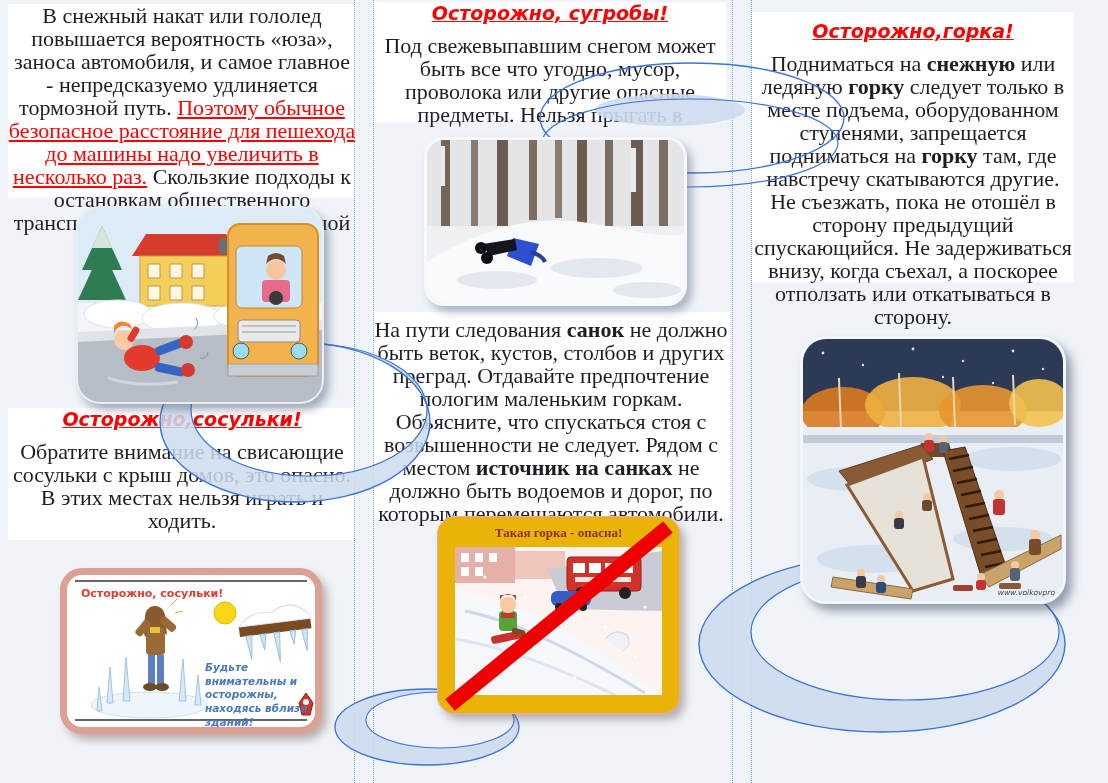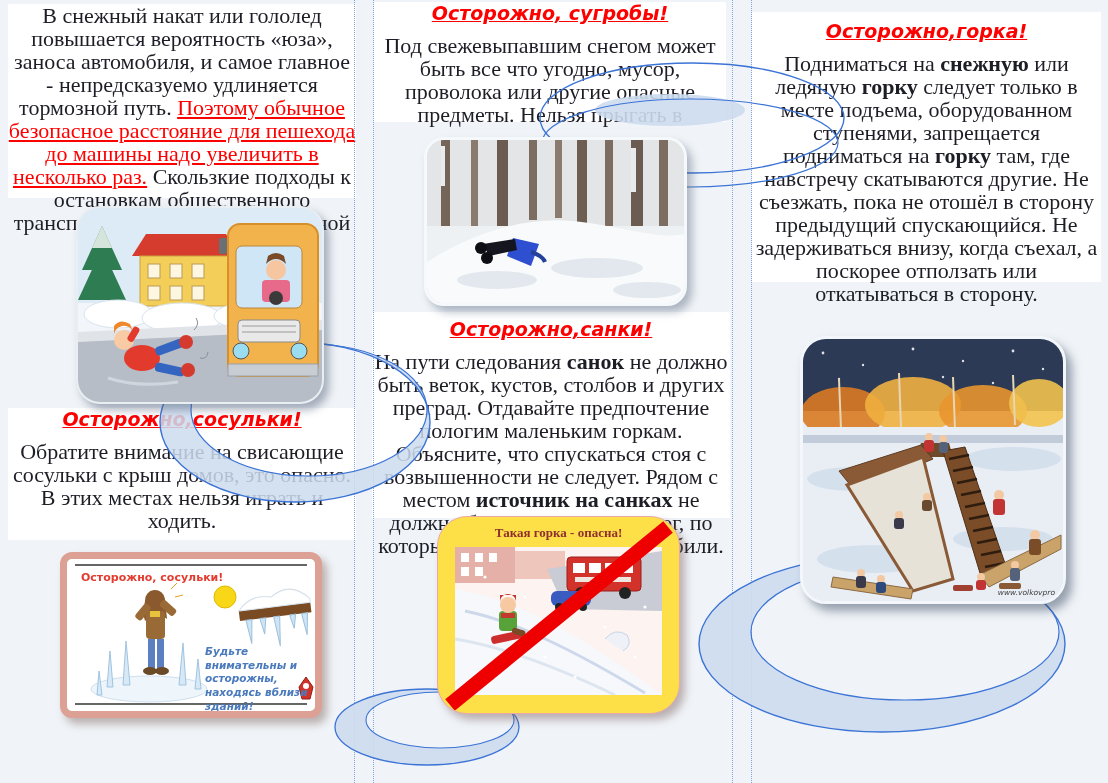--- a/index.html
+++ b/index.html
@@ -74,7 +74,7 @@
     <p class="para3">сугроб с высоты.</p>
   </div>
 
-  <div class="tbox" style="left:752px;top:12px;width:349px;height:262px;padding-top:8px">
+  <div class="tbox" style="left:752px;top:12px;width:322px;height:262px;padding-top:8px">
     <div class="heading">Осторожно,горка!</div>
     <p class="para3"><span>Подниматься на </span><span class="b">снежную</span><span> или ледяную </span><span class="b">горку</span><span> следует только в месте подъема, оборудованном ступенями, запрещается подниматься на </span><span class="b">горку</span><span> там, где навстречу скатываются другие. Не съезжать, пока не отошёл в сторону предыдущий спускающийся. Не задерживаться внизу, когда съехал, а поскорее отползать или откатываться в сторону.</span></p>
   </div>

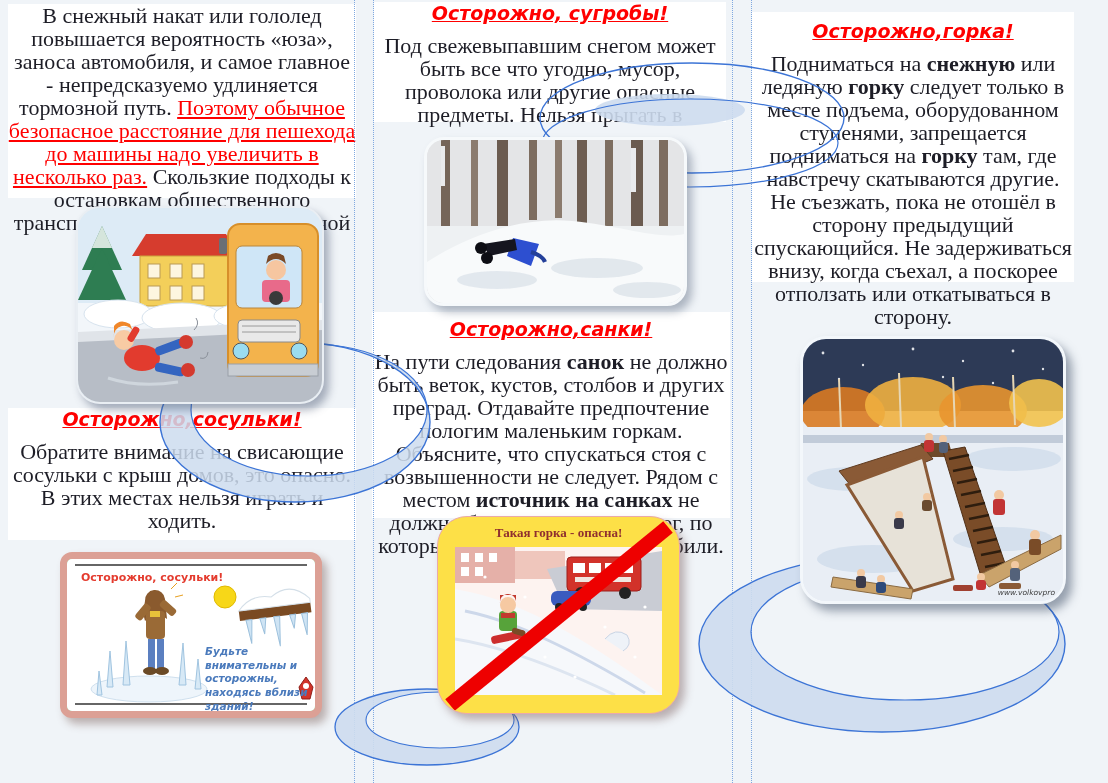--- a/index.html
+++ b/index.html
@@ -69,7 +69,6 @@
   </div>
 
   <div class="tbox" style="left:372px;top:312px;width:358px;height:200px;padding-top:6px">
-    <div class="heading">Осторожно,санки!</div>
     <p class="para3"><span>На пути следования </span><span class="b">санок</span><span> не должно быть веток, кустов, столбов и других преград. Отдавайте предпочтение пологим маленьким горкам. Объясните, что спускаться стоя с возвышенности не следует. Рядом с местом </span><span class="b">источник на санках</span><span> не должно быть водоемов и дорог, по которым перемещаются автомобили.</span></p>
     <p class="para3">сугроб с высоты.</p>
   </div>

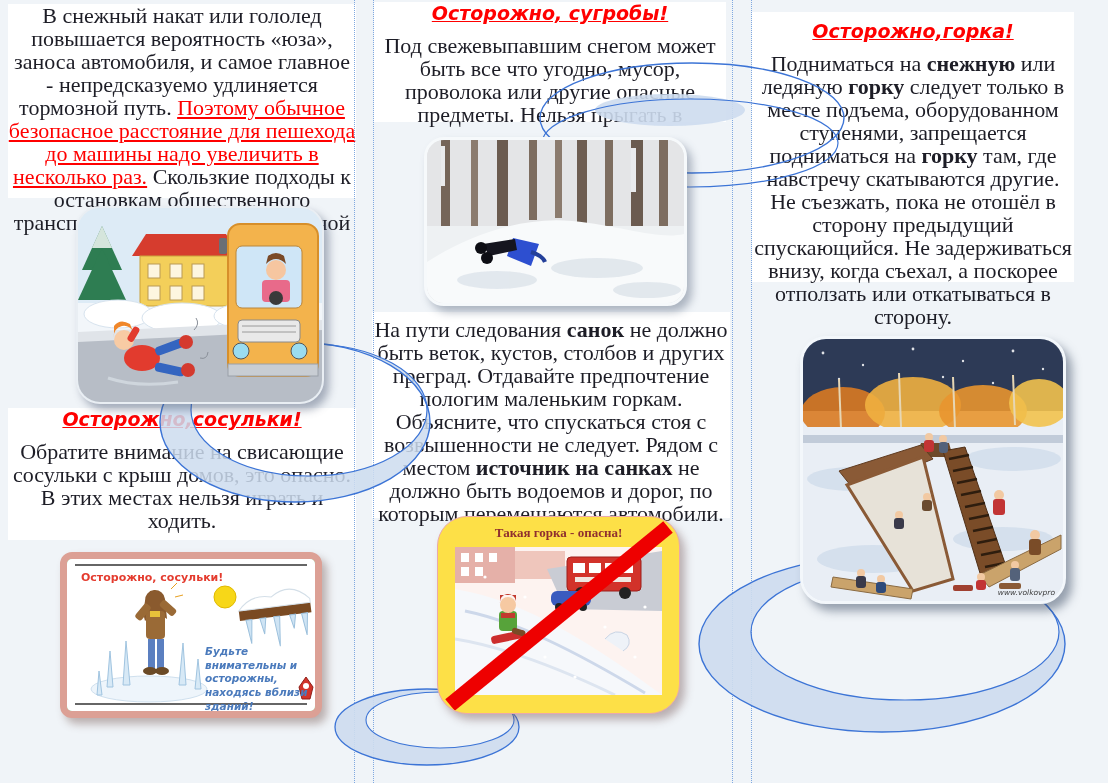--- a/index.html
+++ b/index.html
@@ -35,8 +35,8 @@
   #poster-caption{position:absolute;left:138px;top:86px;width:108px;text-align:left;
      font-family:"DejaVu Sans",sans-serif;font-size:10.5px;font-weight:bold;
      color:#4a7abc;line-height:1.3;z-index:5;font-style:italic;}
-  #danger-card{left:437px;top:516px;width:241px;height:196px;border-radius:30px;
-     background:#fde047;border:1px solid #eaa9a9;box-shadow:5px 6px 9px rgba(120,90,90,.45);}
+  #danger-card{left:437px;top:516px;width:241px;height:196px;border-radius:18px;
+     background:#eab308;border:1px solid #eaa9a9;box-shadow:5px 6px 9px rgba(120,90,90,.45);}
   #danger-title{position:absolute;left:0;right:0;top:8px;text-align:center;
      font-size:13px;font-weight:bold;color:#8f2f2f;z-index:5;}
   #danger-pic{position:absolute;left:17px;top:30px;z-index:4;}

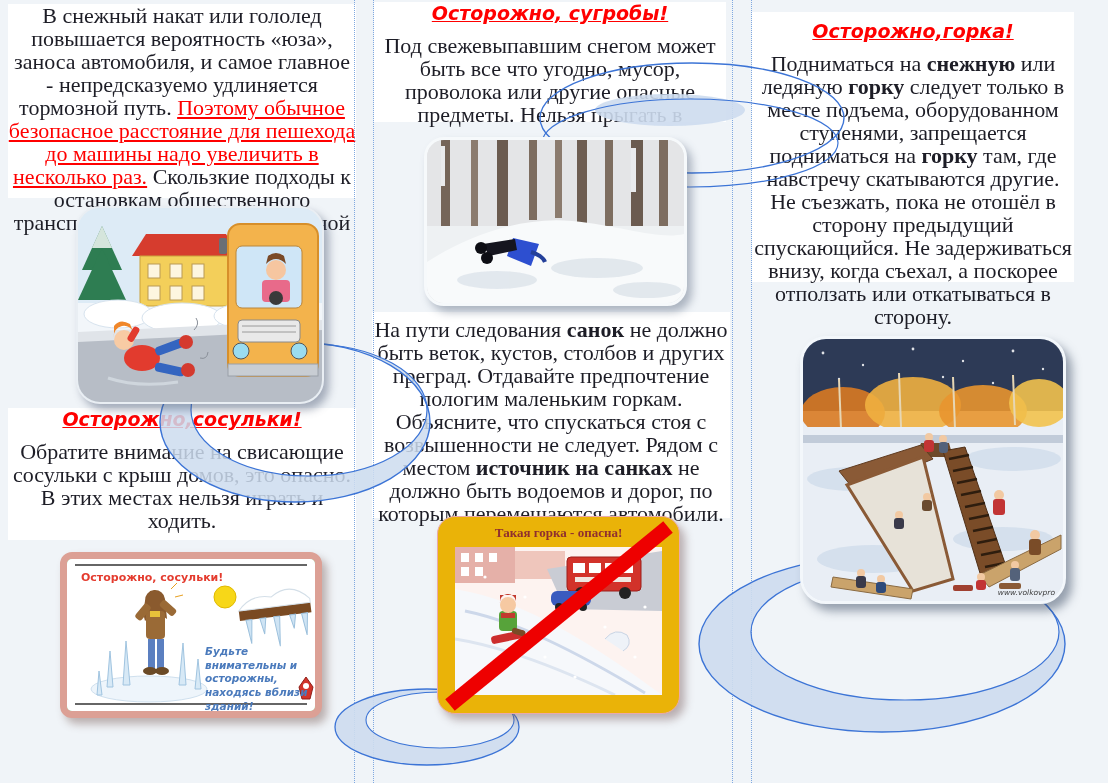--- a/index.html
+++ b/index.html
@@ -28,7 +28,7 @@
      border:2px solid #e9eef3;box-shadow:5px 6px 9px rgba(70,85,110,.45);background:#ddebf6;}
   #fig-photo{left:424px;top:137px;width:257px;height:163px;border-radius:20px;
      border:3px solid #f6f9fb;box-shadow:5px 6px 9px rgba(70,85,110,.4);background:#e6e7e9;}
-  #poster{left:60px;top:552px;width:248px;height:152px;border-radius:12px;
+  #poster{left:60px;top:568px;width:248px;height:152px;border-radius:22px;
      border:7px solid #dca095;box-shadow:5px 6px 9px rgba(120,90,85,.45);background:#86efac;}
   #poster-title{position:absolute;left:14px;top:12px;font-family:"DejaVu Sans",sans-serif;
      font-size:11px;font-weight:bold;color:#e43b2e;z-index:5;}

